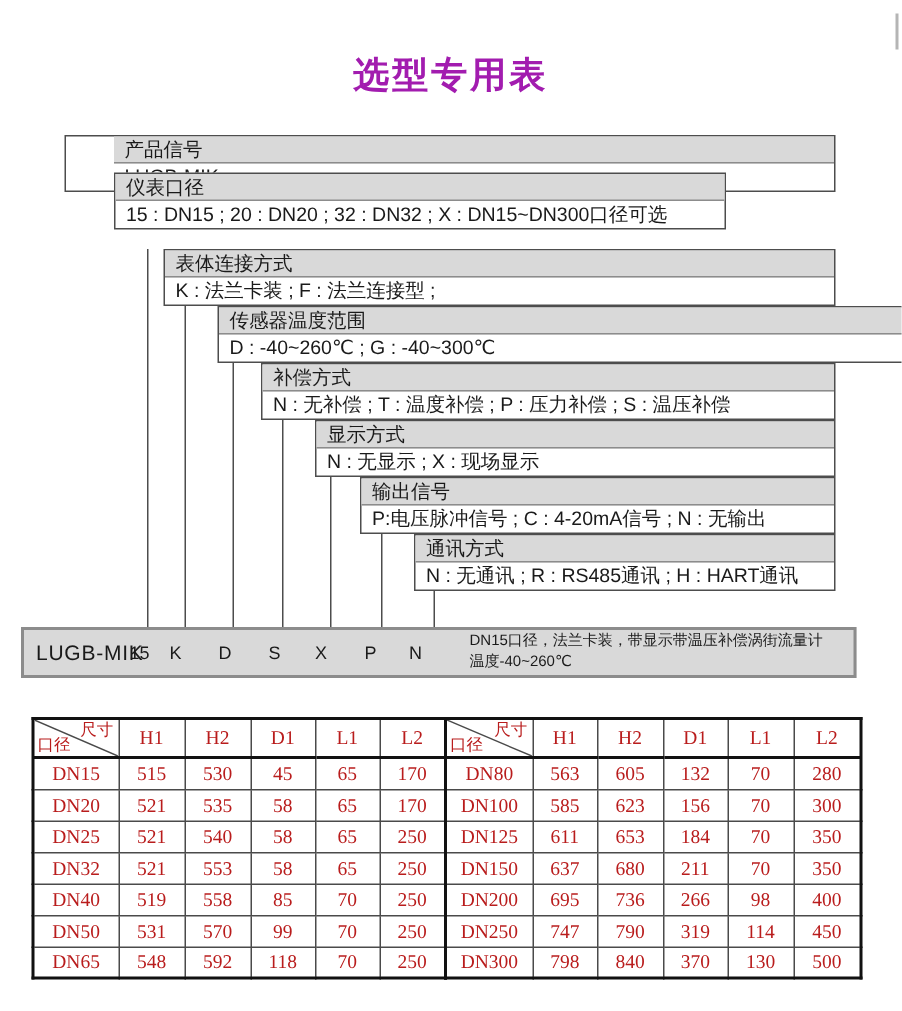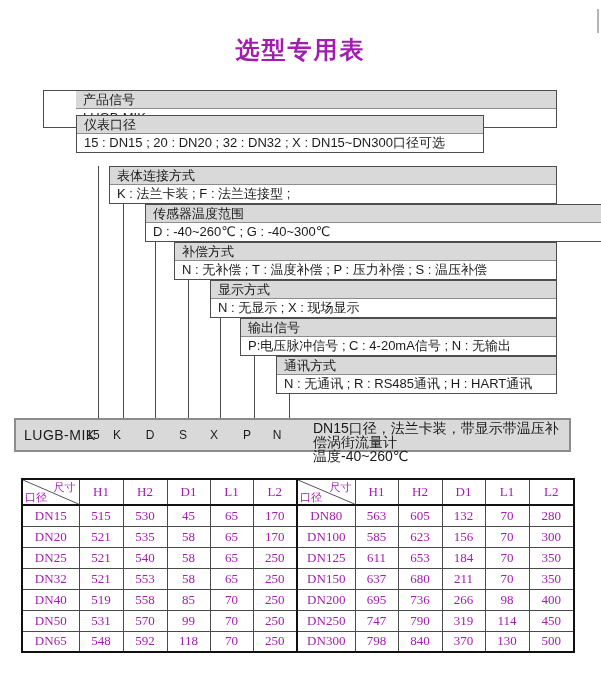--- a/index.html
+++ b/index.html
@@ -62,7 +62,7 @@
   }
   .model-desc{
     position:absolute;left:297px;top:1px;width:254px;
-    font-size:14px;line-height:14px;
+    font-size:10px;line-height:14px;
   }
   
   .table-wrap{

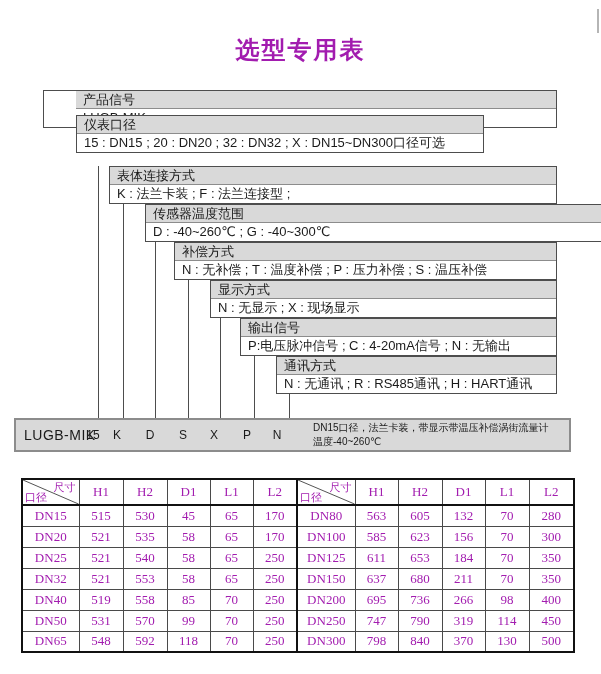--- a/index.html
+++ b/index.html
@@ -73,7 +73,7 @@
     border-collapse:collapse;
     border:2px solid #111111;
     font-family:"Liberation Serif","DejaVu Serif",serif;
-    font-size:13px;color:#a21caf;
+    font-size:13px;color:#b91c1c;
     table-layout:fixed;
   }
   table.dim-table.right{margin-left:-2px;}

